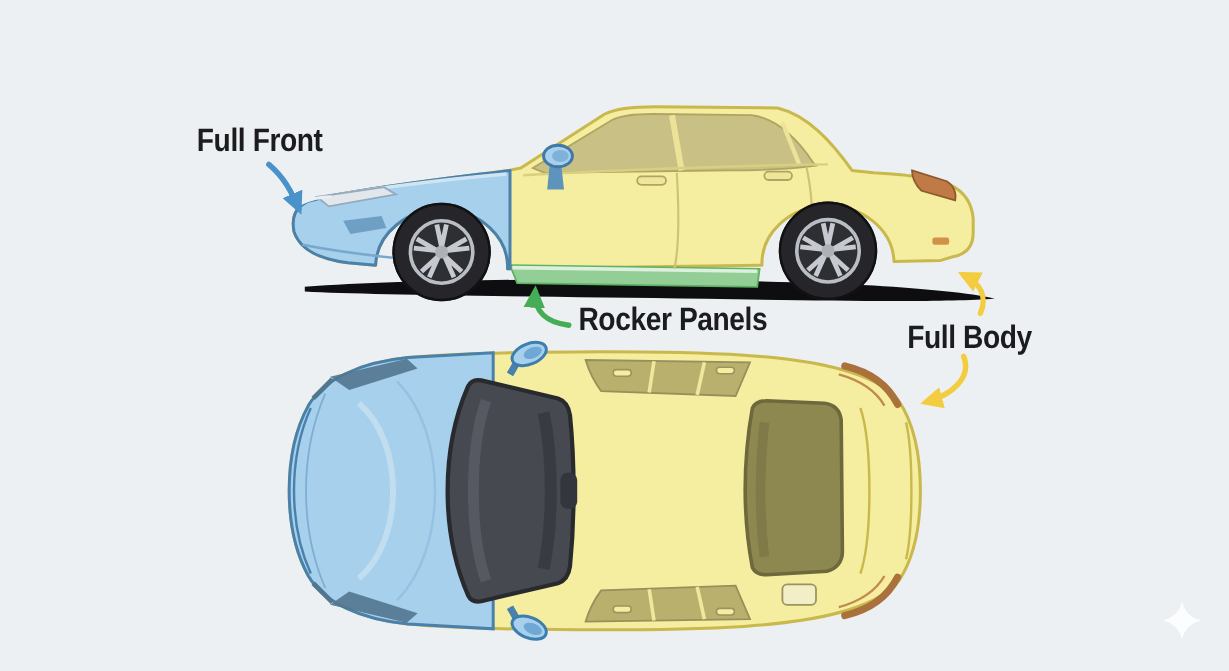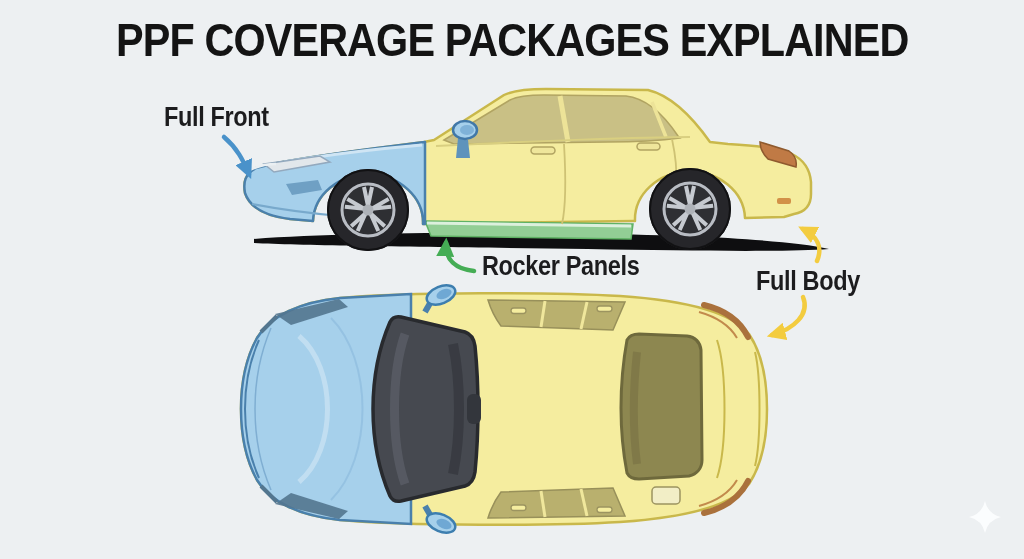--- a/index.html
+++ b/index.html
@@ -30,9 +30,6 @@
 
 <div class="canvas">
 
-  <div class="title-wrap">
-    <span class="title-text">PPF COVERAGE PACKAGES EXPLAINED</span>
-  </div>
 
   <svg class="svg-abs side-car" width="610" height="180" viewBox="0 0 610 180">
 

